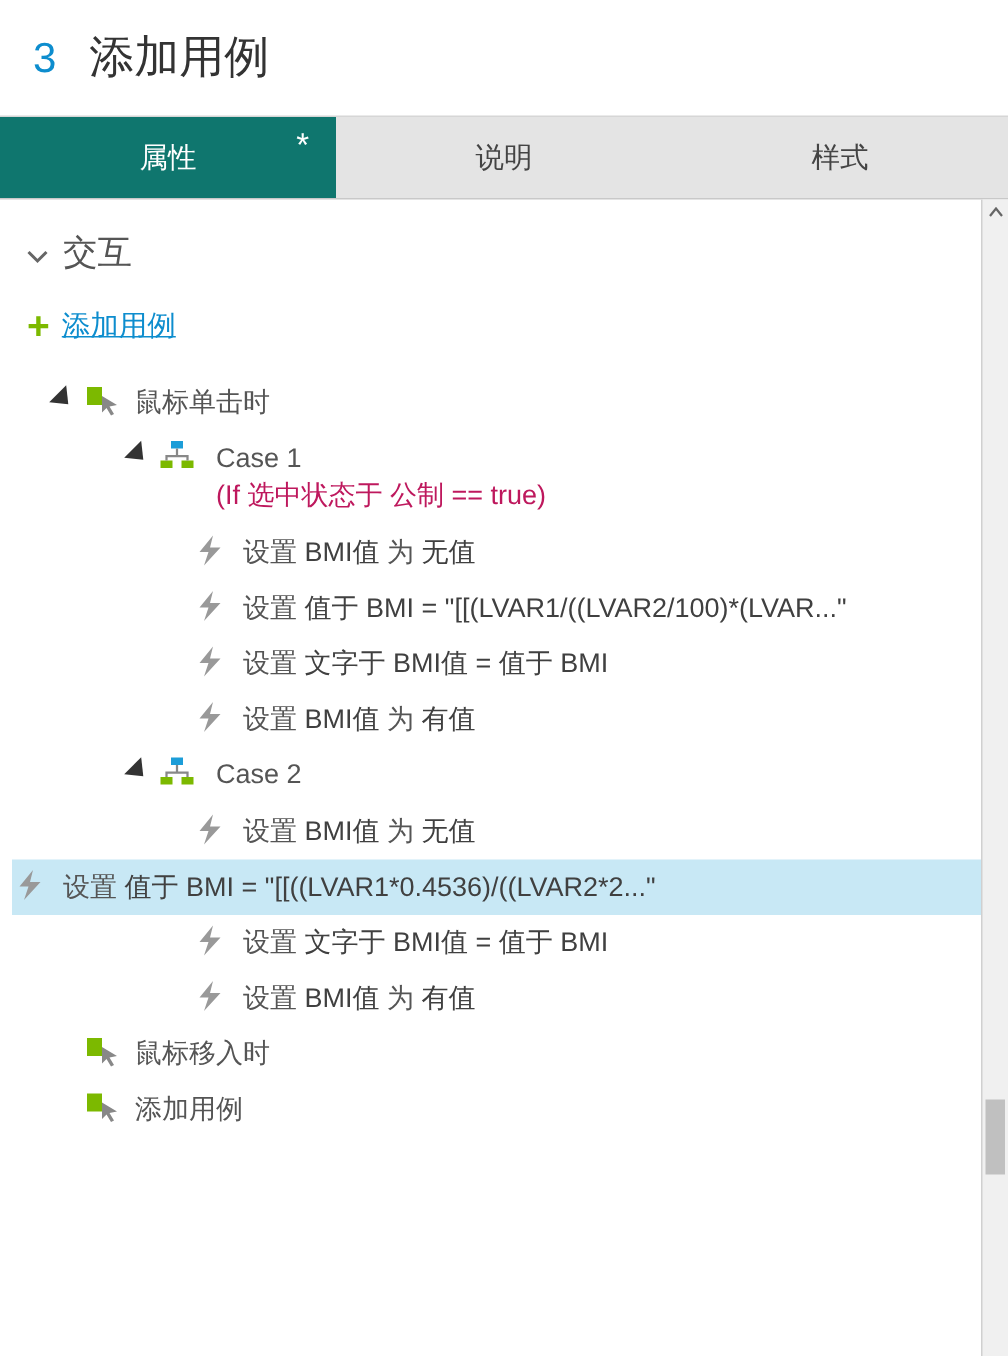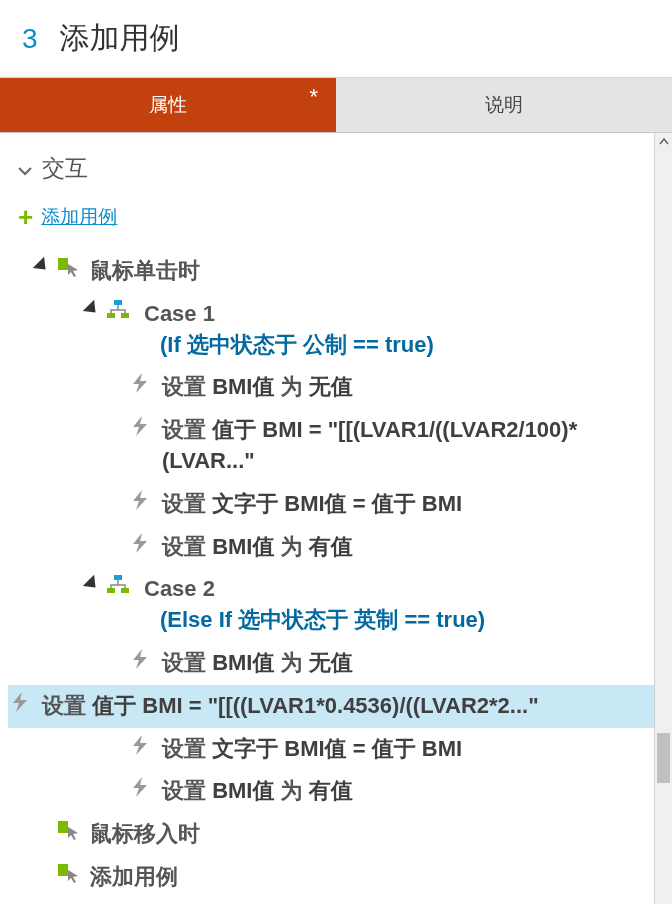--- a/index.html
+++ b/index.html
@@ -11,7 +11,7 @@
 
     .tabs { display: flex; border-bottom: 1px solid #c8c8c8; }
     .tab { flex: 1; text-align: center; padding: 14px 0; font-size: 19px; background: #e4e4e4; cursor: pointer; position: relative; color: #444; }
-    .tab.active { background: #c2410c; color: #fff; }
+    .tab.active { background: #0f766e; color: #fff; }
     .tab .modified { position: absolute; right: 18px; top: 8px; color: #fff; font-size: 22px; line-height: 1; }
 
     .content-wrap { display: flex; height: calc(904px - 70px - 50px); }

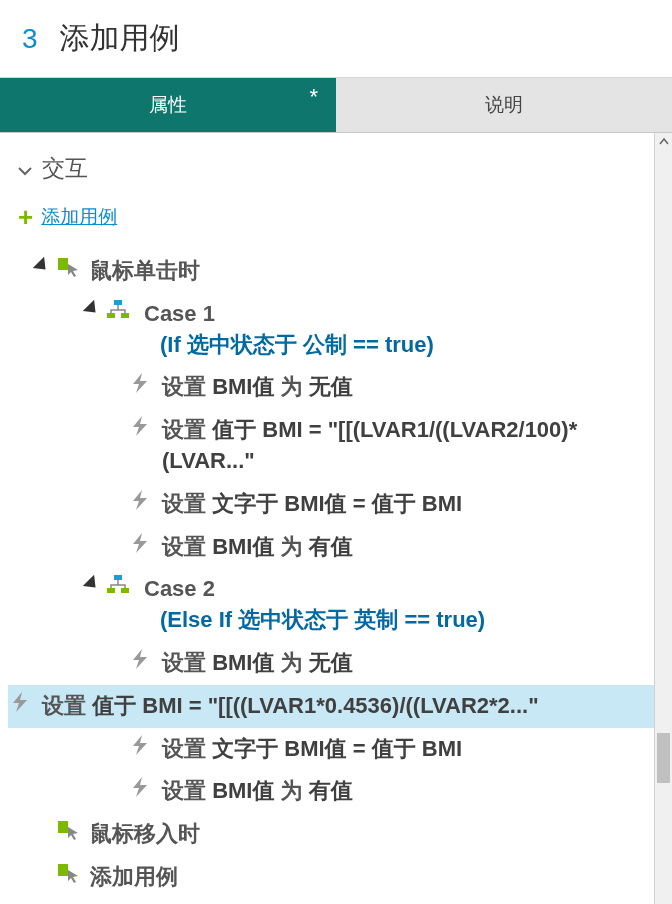--- a/index.html
+++ b/index.html
@@ -66,6 +66,7 @@
     <span class="modified">*</span>
   </div>
   <div class="tab"><span>说明</span></div>
+  <div class="tab"><span>样式</span></div>
 </div>
 
 <div class="content-wrap">

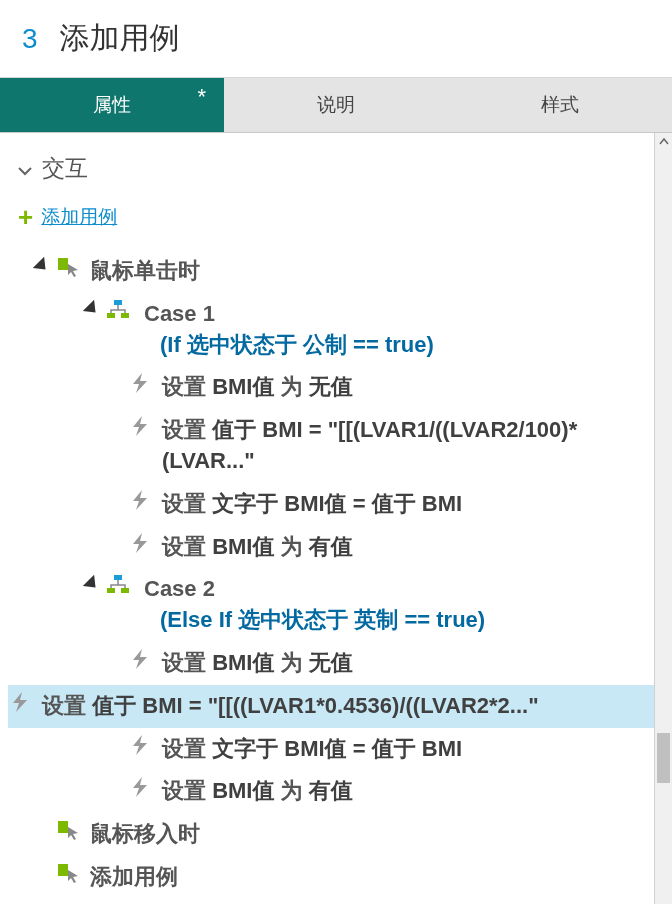--- a/index.html
+++ b/index.html
@@ -29,7 +29,7 @@
     .plus-icon { color: #7cb900; font-size: 26px; font-weight: bold; margin-right: 8px; line-height: 1; }
     .add-text { color: #0d8dce; font-size: 19px; text-decoration: underline; }
 
-    .tree { padding: 10px 0 0 8px; font-size: 22px; line-height: 1.4; font-weight: bold; }
+    .tree { padding: 10px 0 0 8px; font-size: 18px; line-height: 1.4; }
     .node { padding: 6px 0; }
     .row { display: flex; align-items: flex-start; }
     .indent1 { padding-left: 26px; }

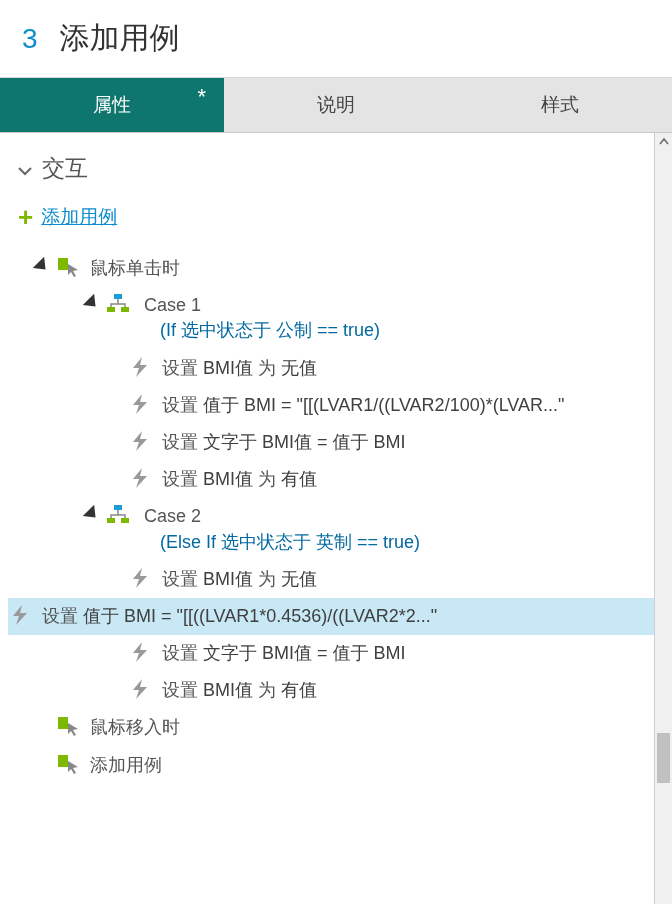--- a/index.html
+++ b/index.html
@@ -43,7 +43,7 @@
     .icon-box { width: 24px; height: 22px; margin-right: 10px; flex-shrink: 0; position: relative; display: inline-block; }
 
     .case-text { color: #555; }
-    .case-cond { display: block; margin-left: 16px; color: #0369a1; }
+    .case-cond { display: block; margin-left: 0; color: #be185d; }
     .action-text { color: #555; }
     .green { color: #404040; }
     .highlight { background: #c8e8f5; }

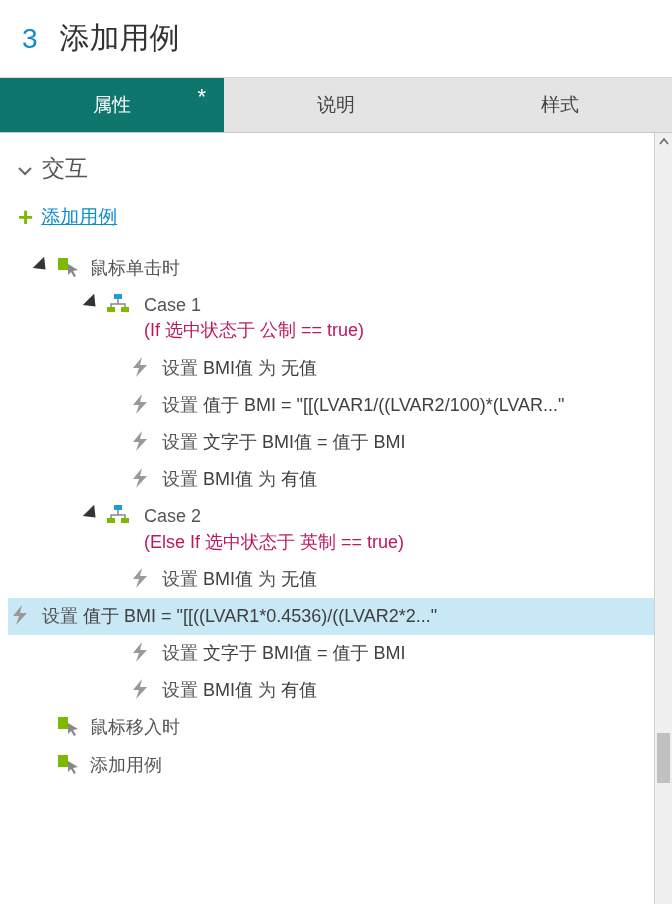--- a/index.html
+++ b/index.html
@@ -167,7 +167,6 @@
           </span>
           <span class="text-block case-block">
             <span class="case-text">Case 2</span>
-            <span class="case-cond">(Else If 选中状态于 英制 == true)</span>
           </span>
         </div>
       </div>

